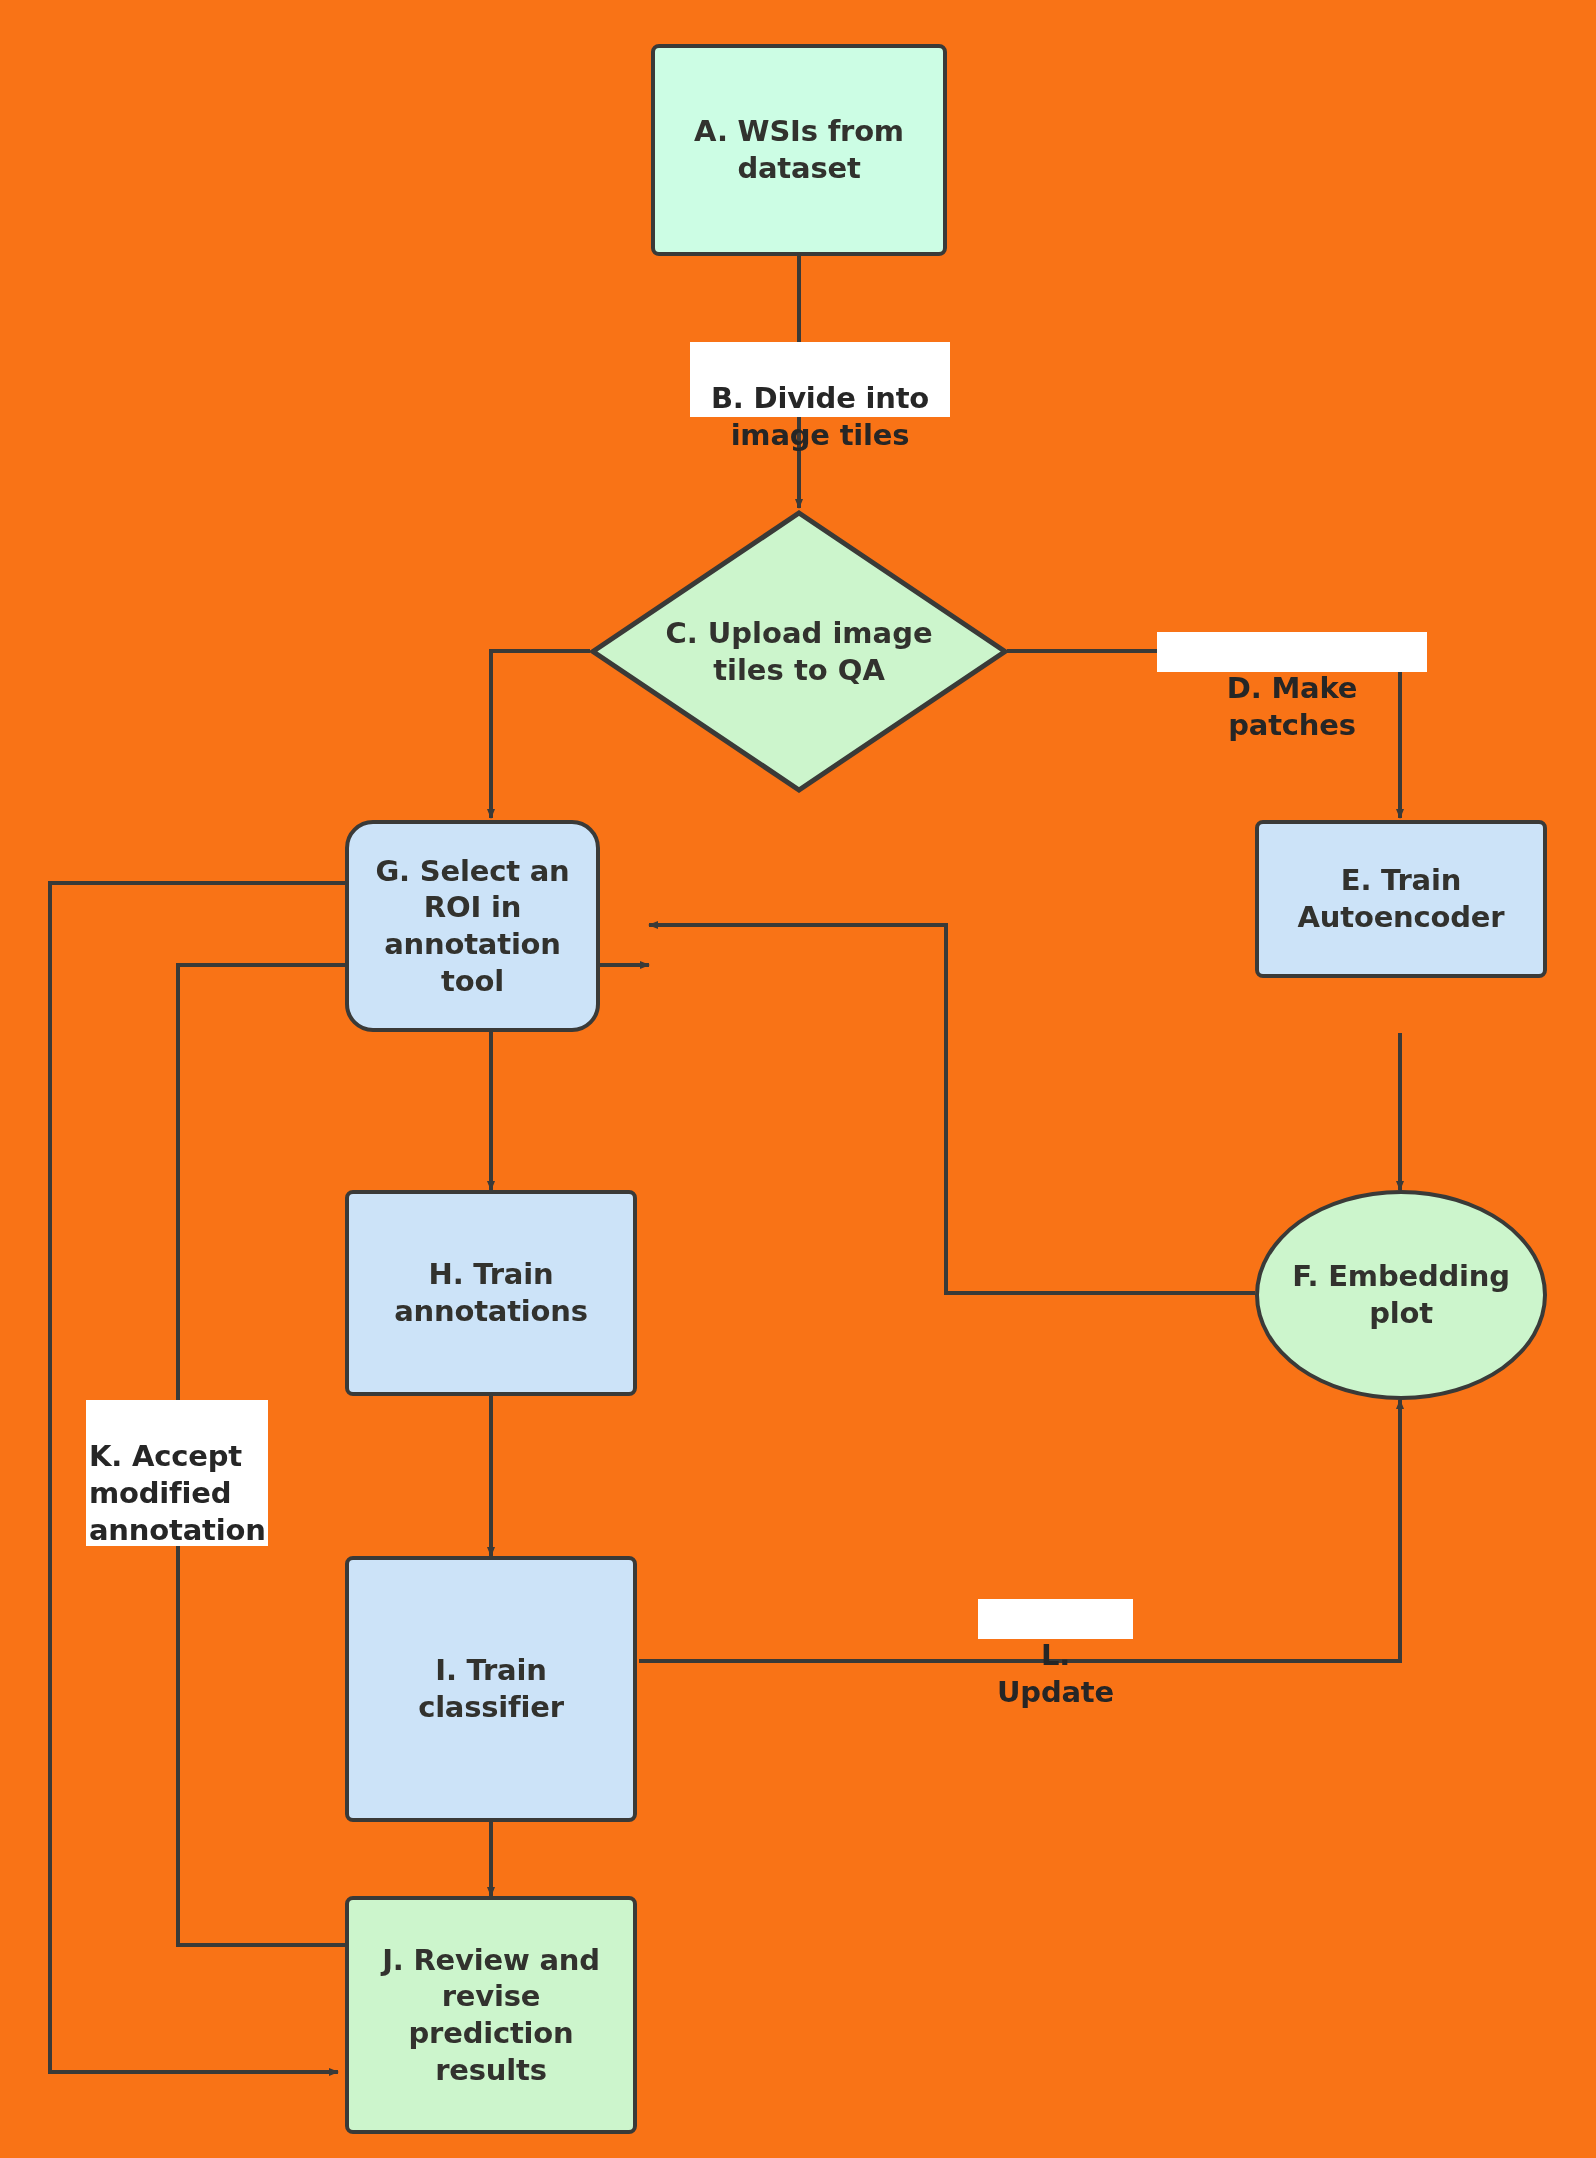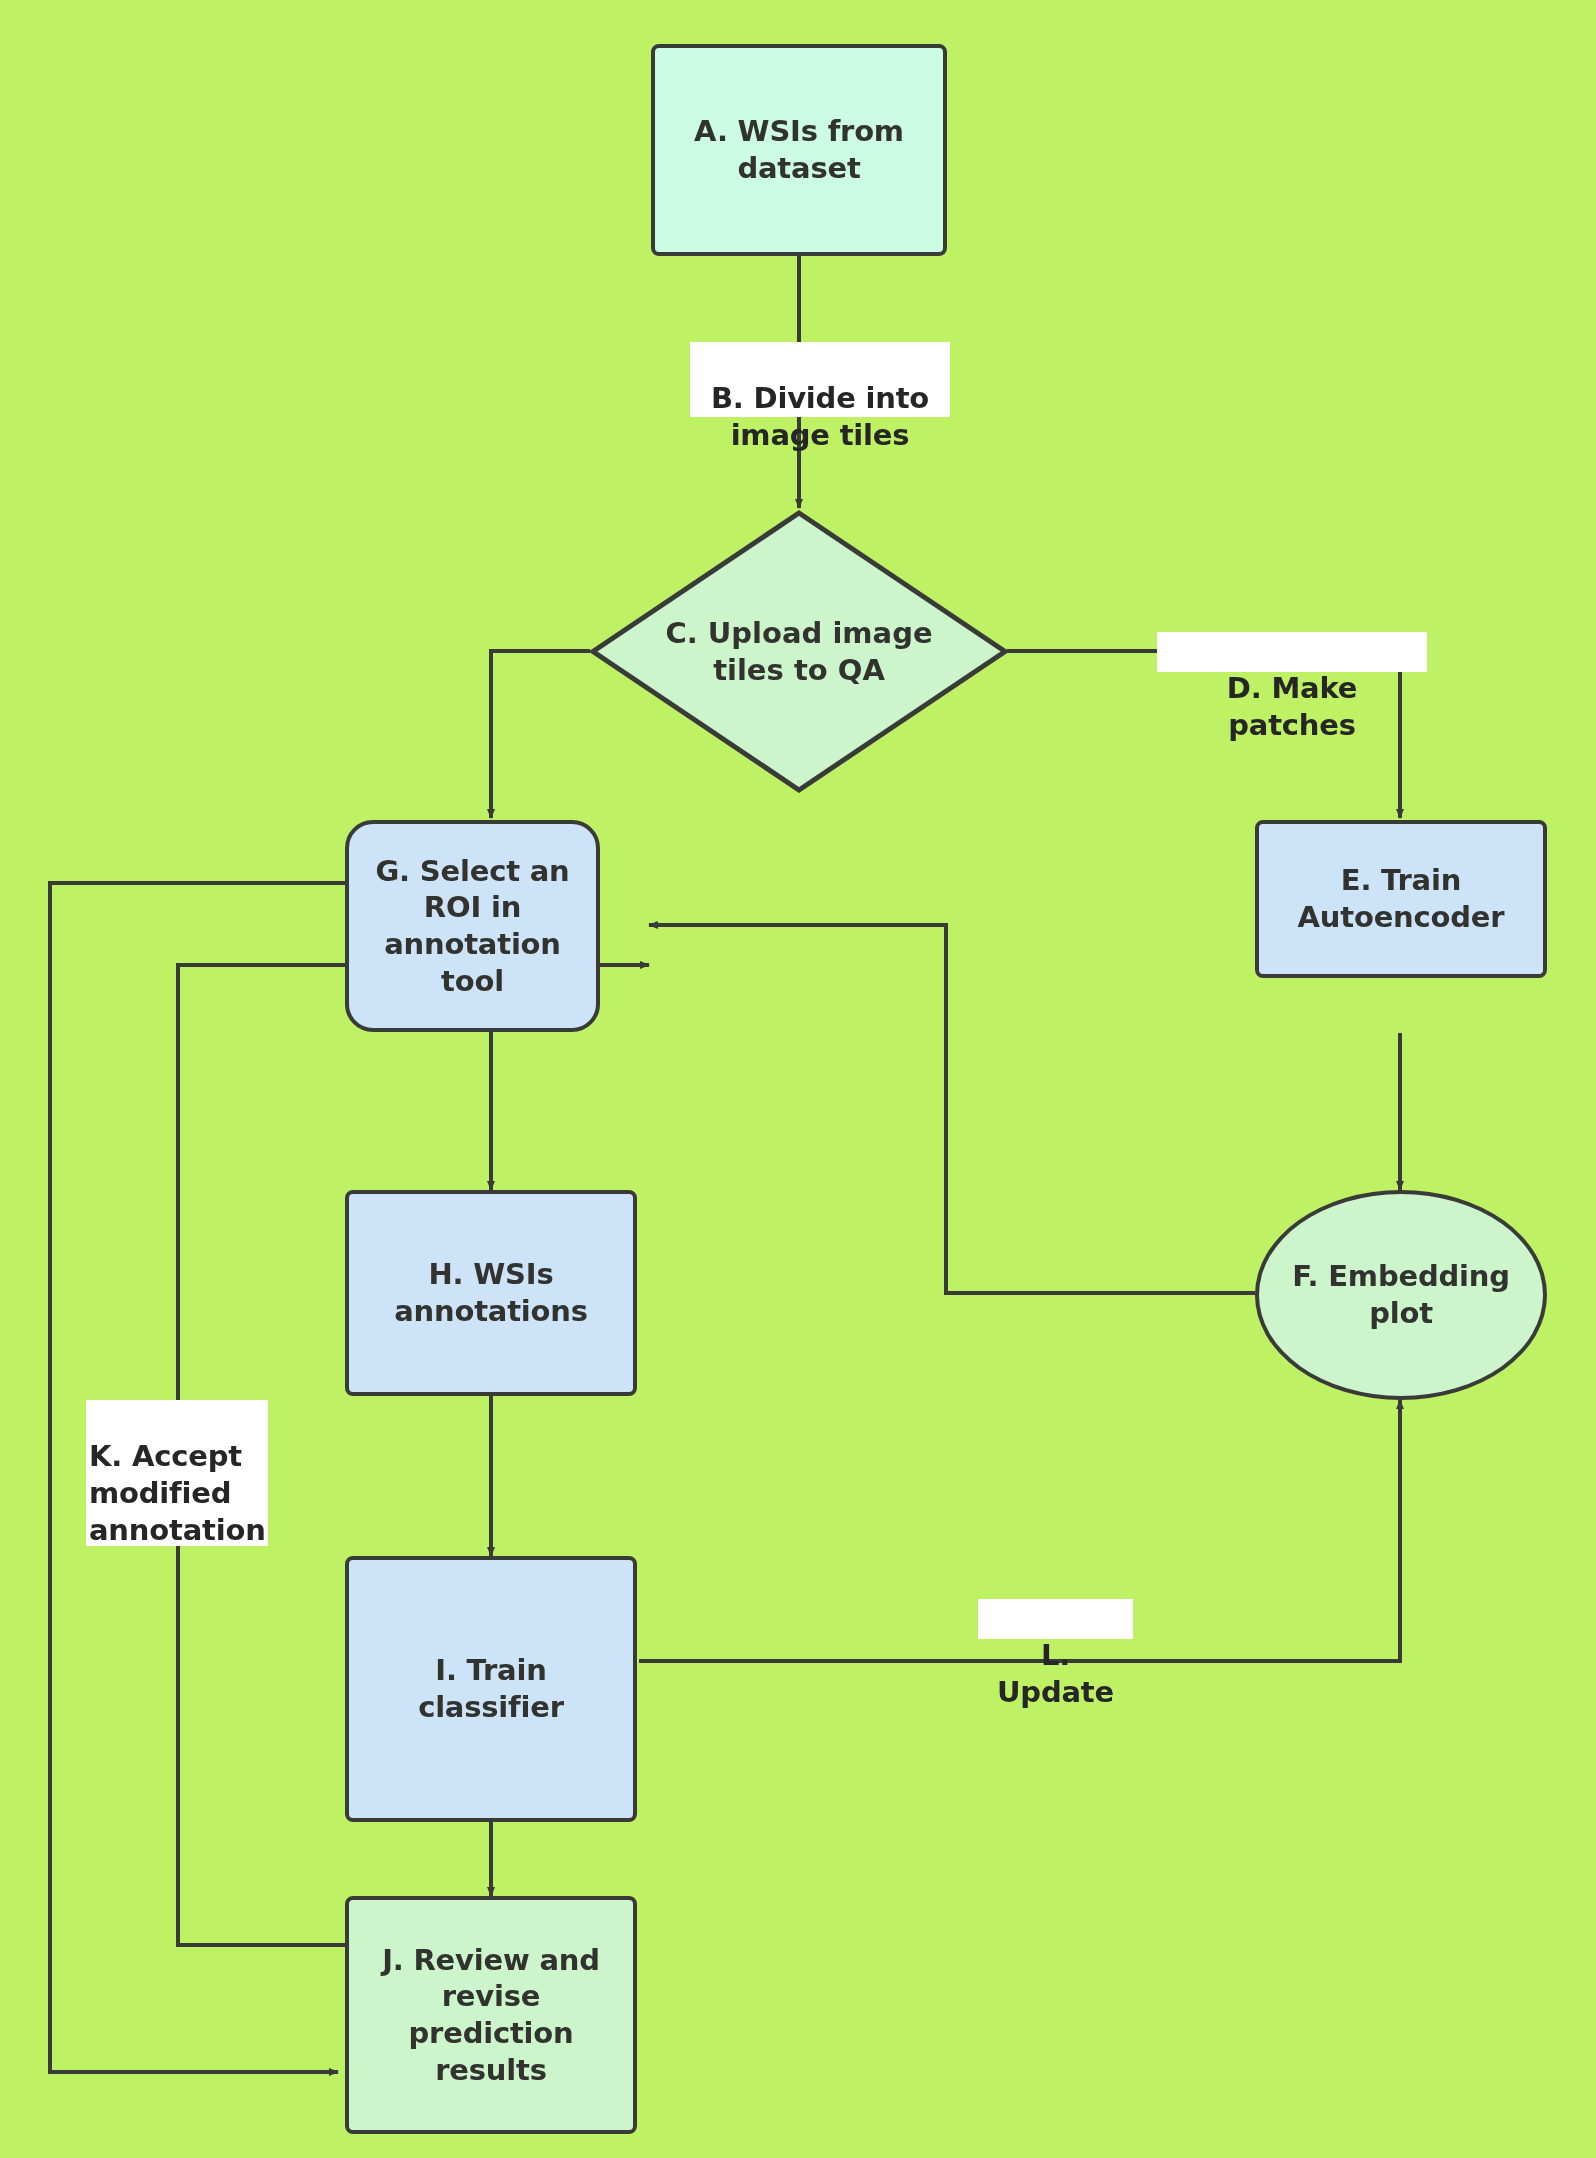--- a/index.html
+++ b/index.html
@@ -8,7 +8,7 @@
     position:relative;
     width:1596px;
     height:2158px;
-    background:#bef264;
+    background:#f97316;
     overflow:hidden;
     font-family:"DejaVu Sans", sans-serif;
   }

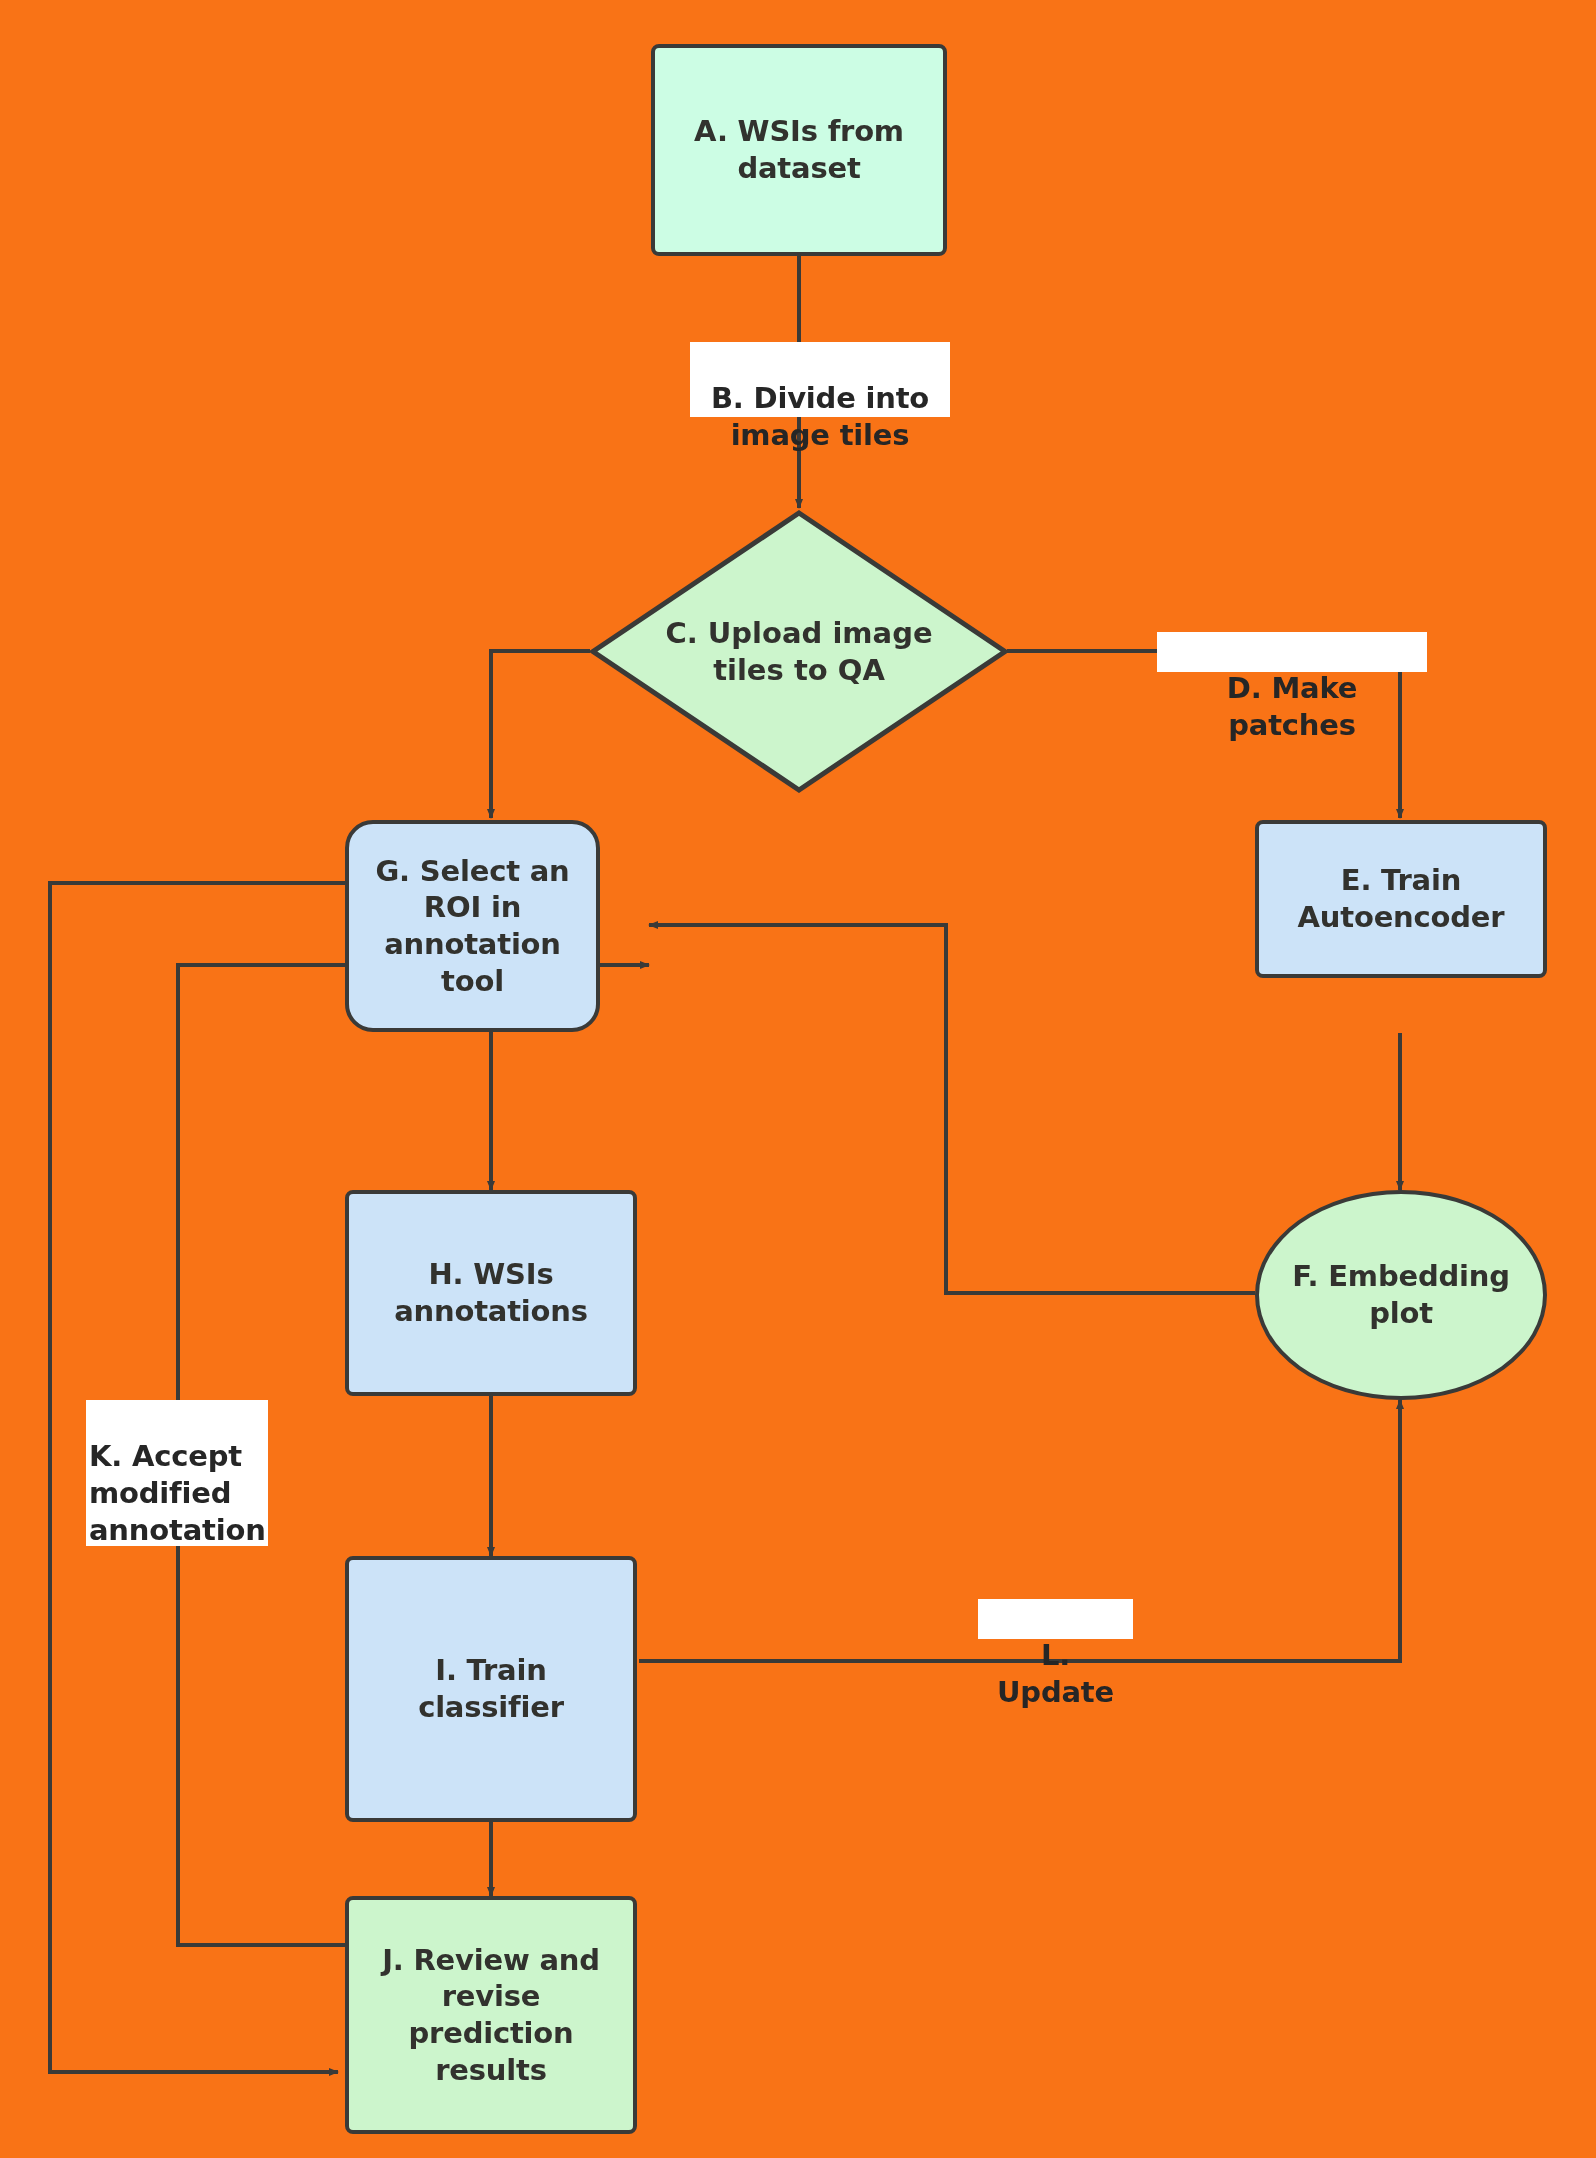--- a/index.html
+++ b/index.html
@@ -151,7 +151,7 @@
   </div>
 
   <div class="node rect blue" style="left:345px; top:1190px; width:292px; height:206px;">
-    <span class="nlabel">H. WSIs
+    <span class="nlabel">H. Train
 annotations</span>
   </div>
 

